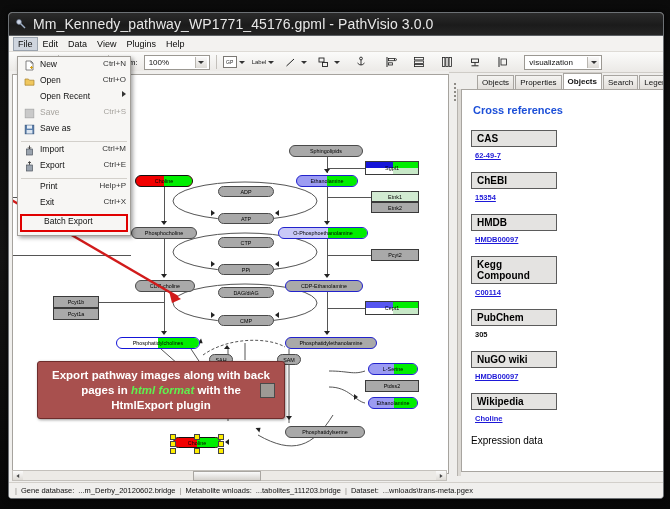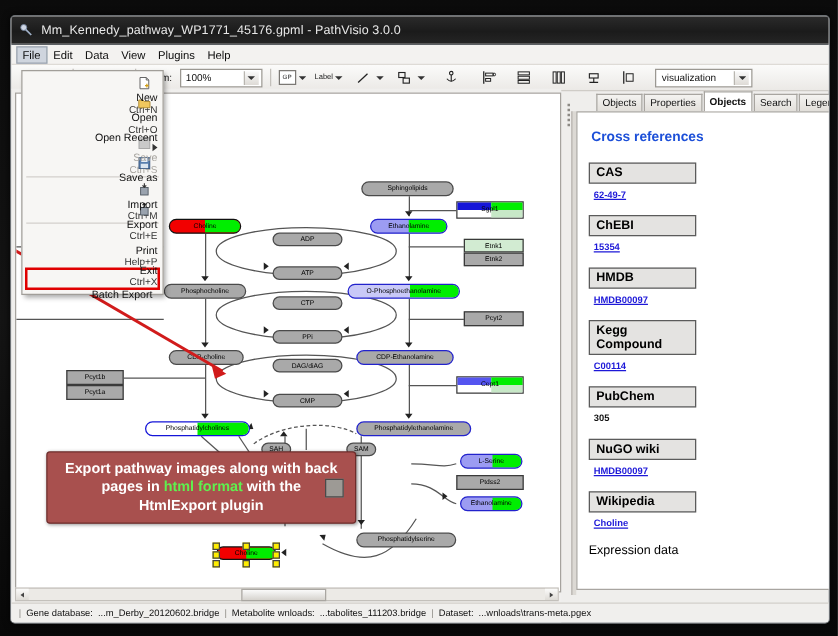--- a/index.html
+++ b/index.html
@@ -19,7 +19,7 @@
     display:flex;align-items:center;padding:0 6px;border-bottom:1px solid #5b5f63;}
   #titlebar .tb-icon{width:13px;height:13px;margin-right:5px;position:relative;flex:0 0 auto;}
   #titlebar .tb-icon svg{display:block;}
-  #titlebar .tb-text{color:#e8e8e8;font-size:10px;letter-spacing:.1px;white-space:nowrap;text-align:right;}
+  #titlebar .tb-text{color:#e8e8e8;font-size:14px;letter-spacing:.1px;white-space:nowrap;text-align:right;}
 
   
   #menubar{height:15px;background:#f3f2f0;border-bottom:1px solid #dedbd6;

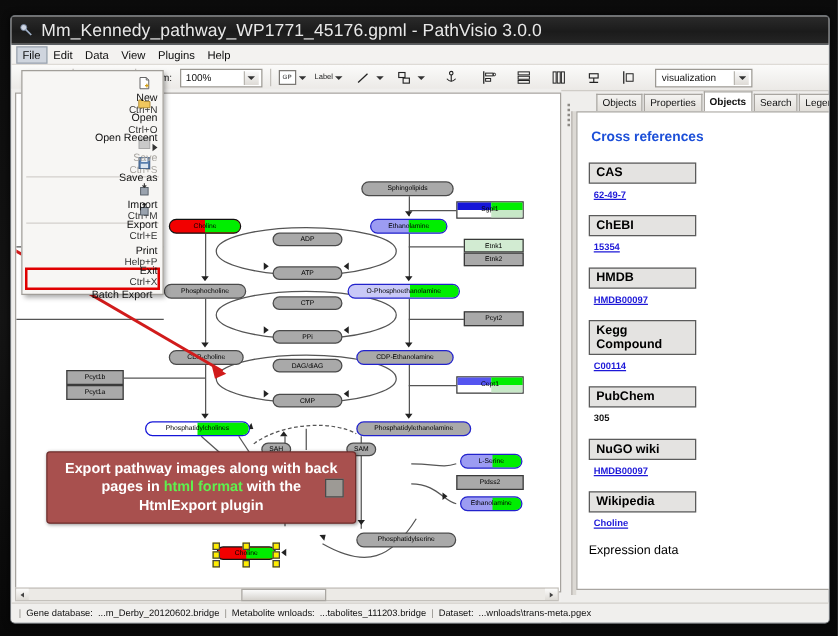--- a/index.html
+++ b/index.html
@@ -83,7 +83,7 @@
   
   #filemenu{position:absolute;left:8px;top:43px;width:112px;background:#f7f6f4;
     border:1px solid #a19e99;box-shadow:2px 2px 4px rgba(0,0,0,.35);z-index:40;padding:2px 0;}
-  #filemenu .row{display:flex;align-items:flex-end;height:16px;font-size:8.5px;color:#111;padding:0 4px;position:relative;flex-direction:column;}
+  #filemenu .row{display:flex;align-items:flex-start;height:16px;font-size:8.5px;color:#111;padding:0 4px;position:relative;}
   #filemenu .row .ic{width:14px;height:12px;display:flex;align-items:center;justify-content:center;margin-right:4px;flex:0 0 14px;}
   #filemenu .row .lbl{flex:1;white-space:nowrap;}
   #filemenu .row .acc{font-size:8px;color:#333;white-space:nowrap;}

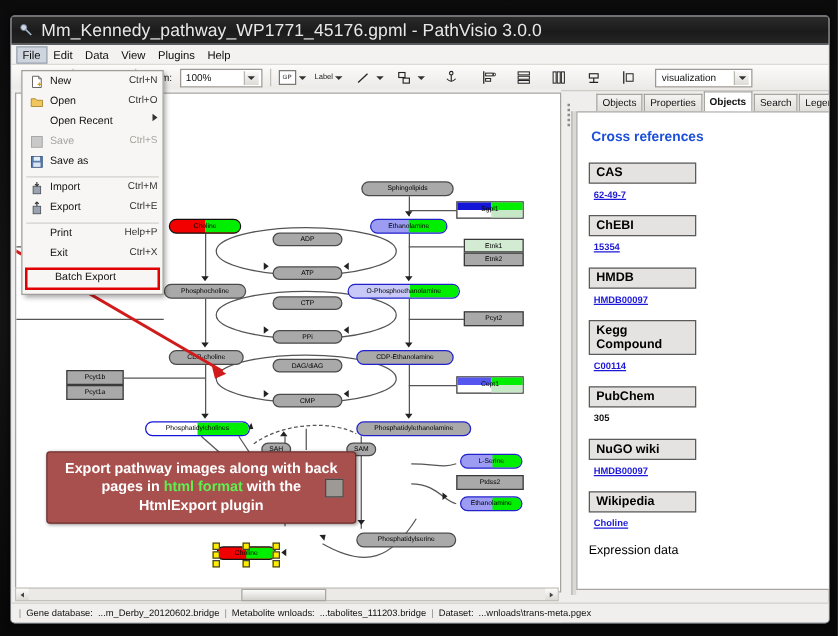--- a/index.html
+++ b/index.html
@@ -100,7 +100,7 @@
     border:1px solid #6e2c2b;border-radius:3px;display:flex;flex-direction:column;
     align-items:center;justify-content:center;z-index:25;box-shadow:1px 1px 3px rgba(0,0,0,.4);}
   #banner .bline{color:#fff;font-size:11.5px;font-weight:bold;line-height:15px;text-align:center;white-space:nowrap;}
-  #banner .hl{color:#5ff04f;}
+  #banner .hl{color:#5ff04f;font-style:italic;}
 
   
   .node{position:absolute;box-sizing:border-box;display:flex;align-items:center;justify-content:center;

